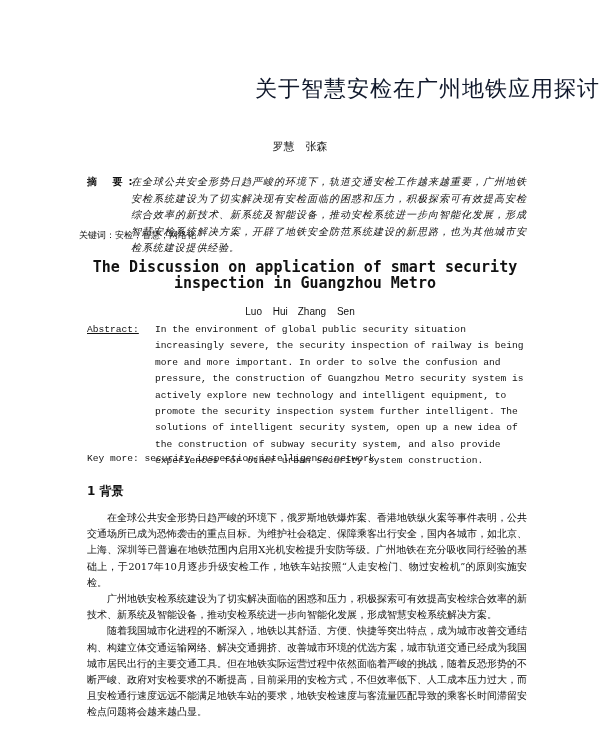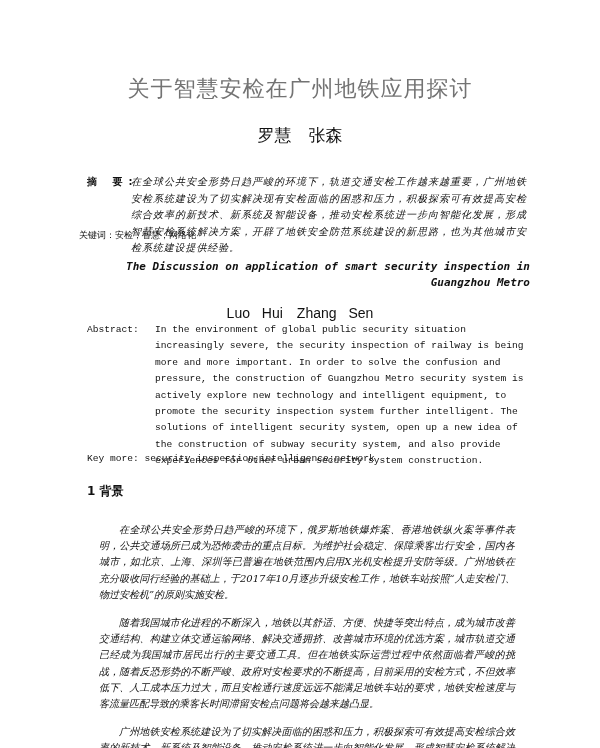--- a/index.html
+++ b/index.html
@@ -10,9 +10,9 @@
     }
     .page { position: absolute; left: 0; top: 0; width: 600px; height: 748px; }
     .title {
-      position: absolute; left: 0; width: 600px; top: 74px; text-align: center;
+      position: absolute; left: 0; width: 600px; top: 74px; text-align: right;
       font-family: "DejaVu Sans", sans-serif; font-size: 22px; letter-spacing: 1px;
-      color: #737373;
+      color: #0f172a;
     }
     .authors-cn {
       position: absolute; left: 0; width: 600px; top: 124px; text-align: center;

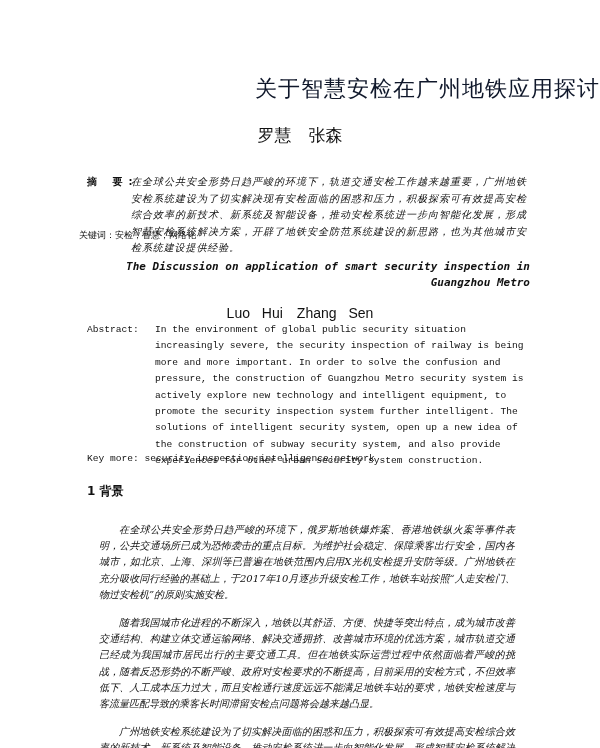--- a/index.html
+++ b/index.html
@@ -15,8 +15,8 @@
       color: #0f172a;
     }
     .authors-cn {
-      position: absolute; left: 0; width: 600px; top: 124px; text-align: center;
-      font-size: 17px; font-family: "DejaVu Sans", sans-serif; word-spacing: 8px;
+      position: absolute; left: 0; width: 600px; top: 139px; text-align: center;
+      font-size: 11px; font-family: "DejaVu Sans", sans-serif; word-spacing: 8px;
     }
     .abs-cn {
       position: absolute; left: 87px; top: 150px; width: 440px;

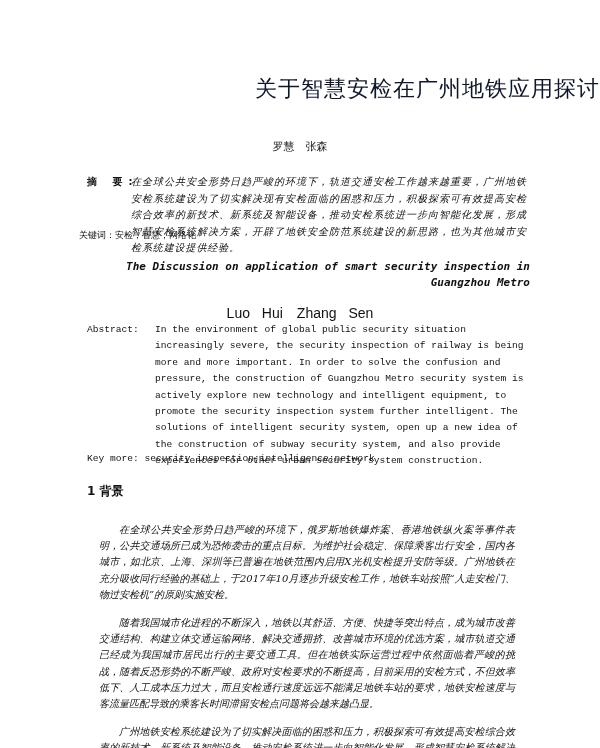--- a/index.html
+++ b/index.html
@@ -32,10 +32,9 @@
       font-family: "DejaVu Sans", sans-serif;
     }
     .title-en {
-      position: absolute; left: 80px; width: 450px; top: 259px; text-align: right;
-      font-family: "DejaVu Sans Mono", monospace; font-size: 11px; line-height: 16px;
+      position: absolute; left: 80px; width: 450px; top: 259px; text-align: center;
+      font-family: "DejaVu Sans Mono", monospace; font-size: 15px; line-height: 16px;
       font-weight: bold;
-      font-style: italic;
     }
     .authors-en {
       position: absolute; left: 0; width: 600px; top: 305px; text-align: center;

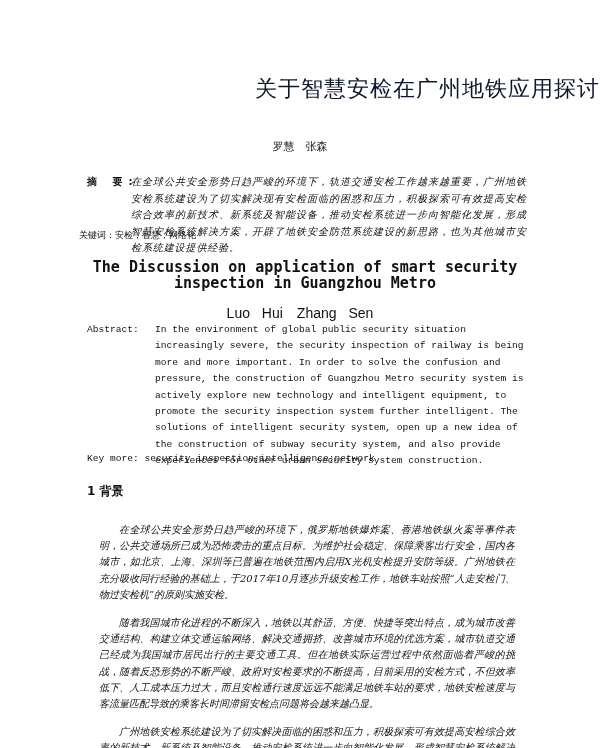--- a/index.html
+++ b/index.html
@@ -38,7 +38,7 @@
     }
     .authors-en {
       position: absolute; left: 0; width: 600px; top: 305px; text-align: center;
-      font-family: "Liberation Sans", sans-serif; font-size: 14px; word-spacing: 8px;
+      font-family: "Liberation Sans", sans-serif; font-size: 10px; word-spacing: 8px;
     }
     .abs-en {
       position: absolute; left: 87px; top: 322px; width: 440px;

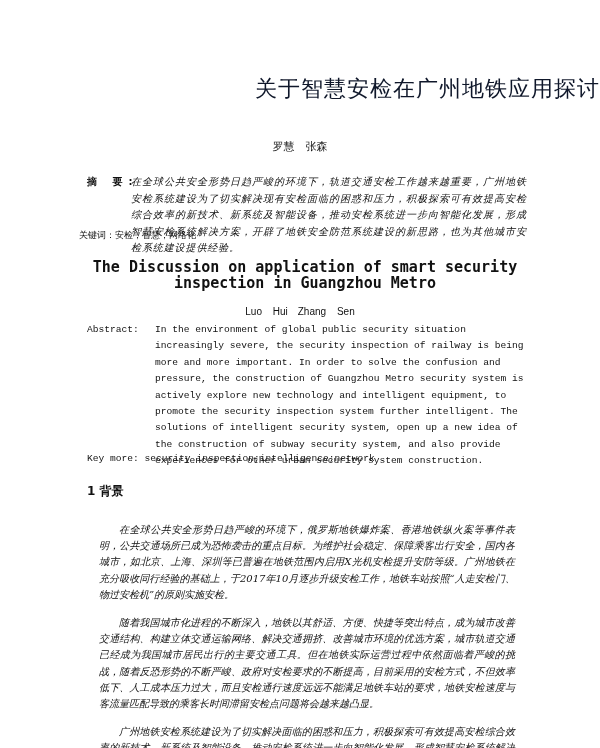--- a/index.html
+++ b/index.html
@@ -44,7 +44,7 @@
       position: absolute; left: 87px; top: 322px; width: 440px;
       font-family: "Liberation Mono", monospace; font-size: 9.6px; line-height: 16.4px;
     }
-    .abs-en .label { position: absolute; left: 0; top: 0; }
+    .abs-en .label { position: absolute; left: 0; top: 0; text-decoration: underline; }
     .abs-en .body { margin-left: 68px; }
     .kw-en {
       position: absolute; left: 87px; top: 453px;

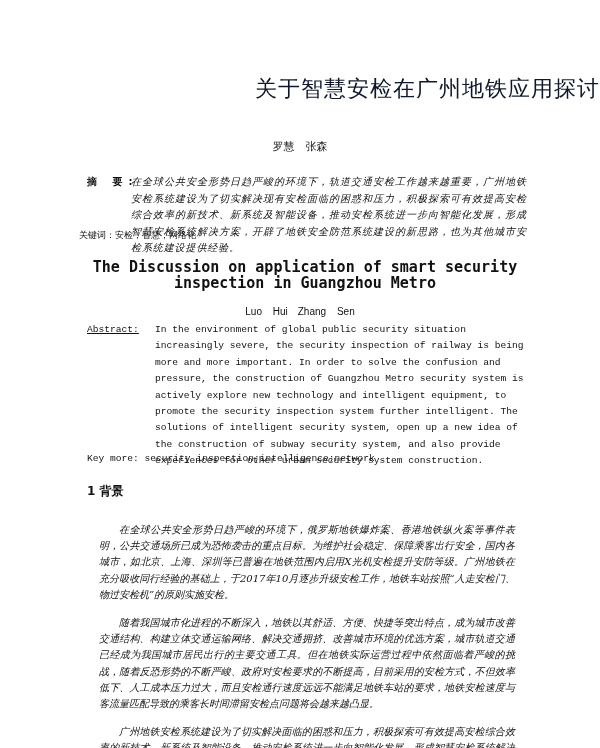--- a/index.html
+++ b/index.html
@@ -59,7 +59,7 @@
       font-family: "DejaVu Serif", serif; font-size: 10px; line-height: 16.2px;
       text-align: justify;
     }
-    .body-text p { margin: 12px; text-indent: 20px; font-style: italic; }
+    .body-text p { margin: 0; text-indent: 20px; }
   </style>
 </head>
 <body>

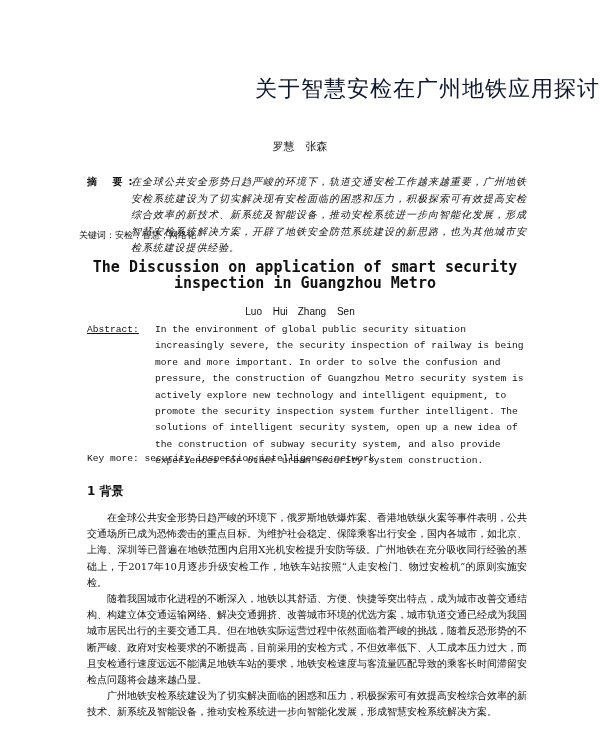--- a/index.html
+++ b/index.html
@@ -86,8 +86,8 @@
   <div class="section-h">1 背景</div>
   <div class="body-text">
     <p>在全球公共安全形势日趋严峻的环境下，俄罗斯地铁爆炸案、香港地铁纵火案等事件表明，公共交通场所已成为恐怖袭击的重点目标。为维护社会稳定、保障乘客出行安全，国内各城市，如北京、上海、深圳等已普遍在地铁范围内启用X光机安检提升安防等级。广州地铁在充分吸收同行经验的基础上，于2017年10月逐步升级安检工作，地铁车站按照“人走安检门、物过安检机”的原则实施安检。</p>
+    <p>广州地铁安检系统建设为了切实解决面临的困惑和压力，积极探索可有效提高安检综合效率的新技术、新系统及智能设备，推动安检系统进一步向智能化发展，形成智慧安检系统解决方案。</p>
     <p>随着我国城市化进程的不断深入，地铁以其舒适、方便、快捷等突出特点，成为城市改善交通结构、构建立体交通运输网络、解决交通拥挤、改善城市环境的优选方案，城市轨道交通已经成为我国城市居民出行的主要交通工具。但在地铁实际运营过程中依然面临着严峻的挑战，随着反恐形势的不断严峻、政府对安检要求的不断提高，目前采用的安检方式，不但效率低下、人工成本压力过大，而且安检通行速度远远不能满足地铁车站的要求，地铁安检速度与客流量匹配导致的乘客长时间滞留安检点问题将会越来越凸显。</p>
-    <p>广州地铁安检系统建设为了切实解决面临的困惑和压力，积极探索可有效提高安检综合效率的新技术、新系统及智能设备，推动安检系统进一步向智能化发展，形成智慧安检系统解决方案。</p>
   </div>
 </div>
 

